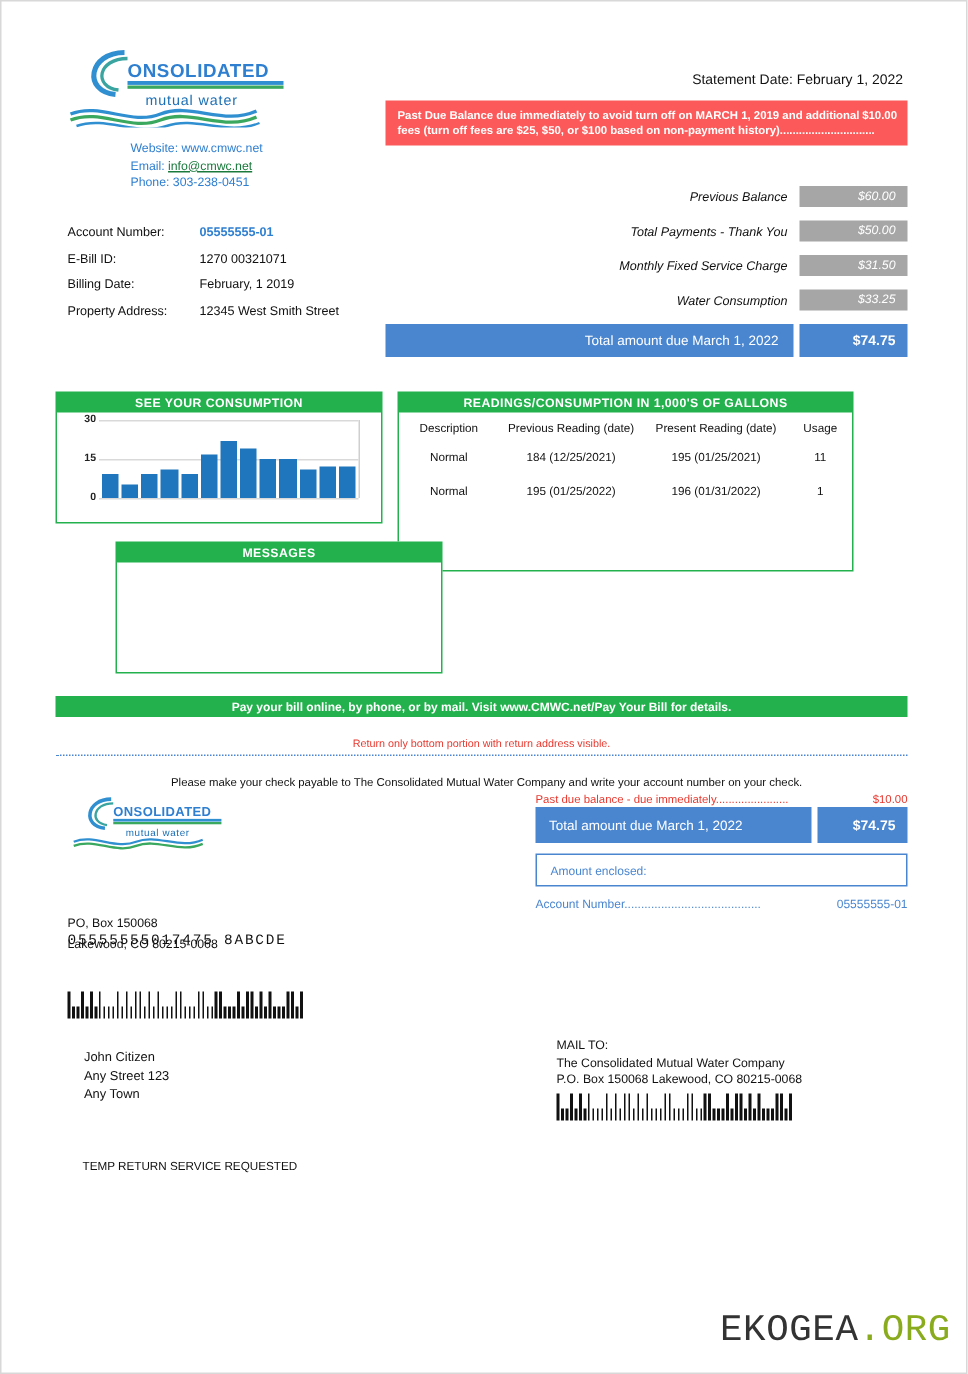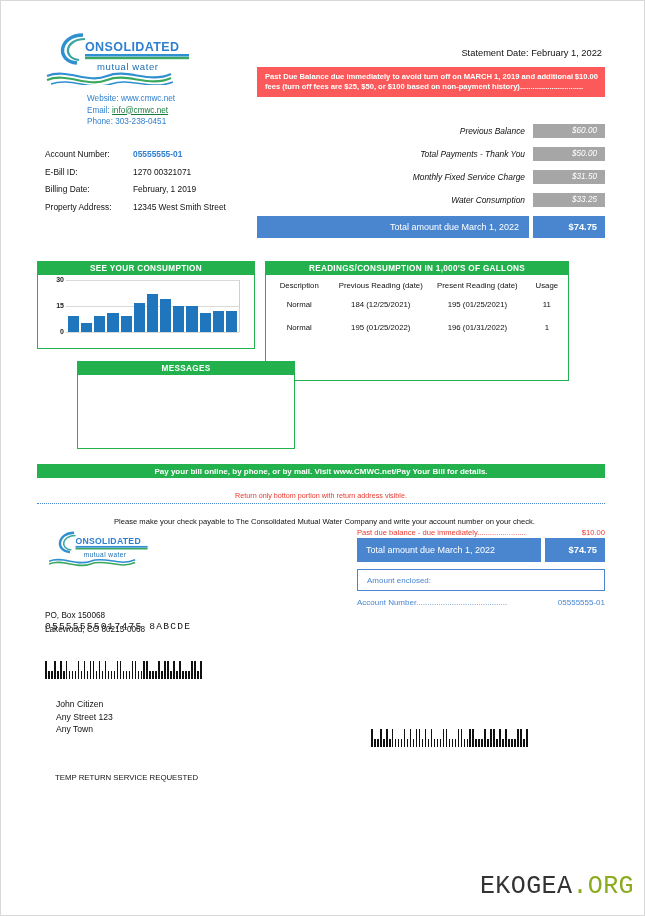--- a/index.html
+++ b/index.html
@@ -381,6 +381,11 @@
     <div>Any Town</div>
   </div>
 
+  <div class="mail-to">
+    <div>MAIL TO:</div>
+    <div>The Consolidated Mutual Water Company</div>
+    <div>P.O. Box 150068 Lakewood, CO 80215-0068</div>
+  </div>
 
   <div class="temp-return">TEMP RETURN SERVICE REQUESTED</div>
 

